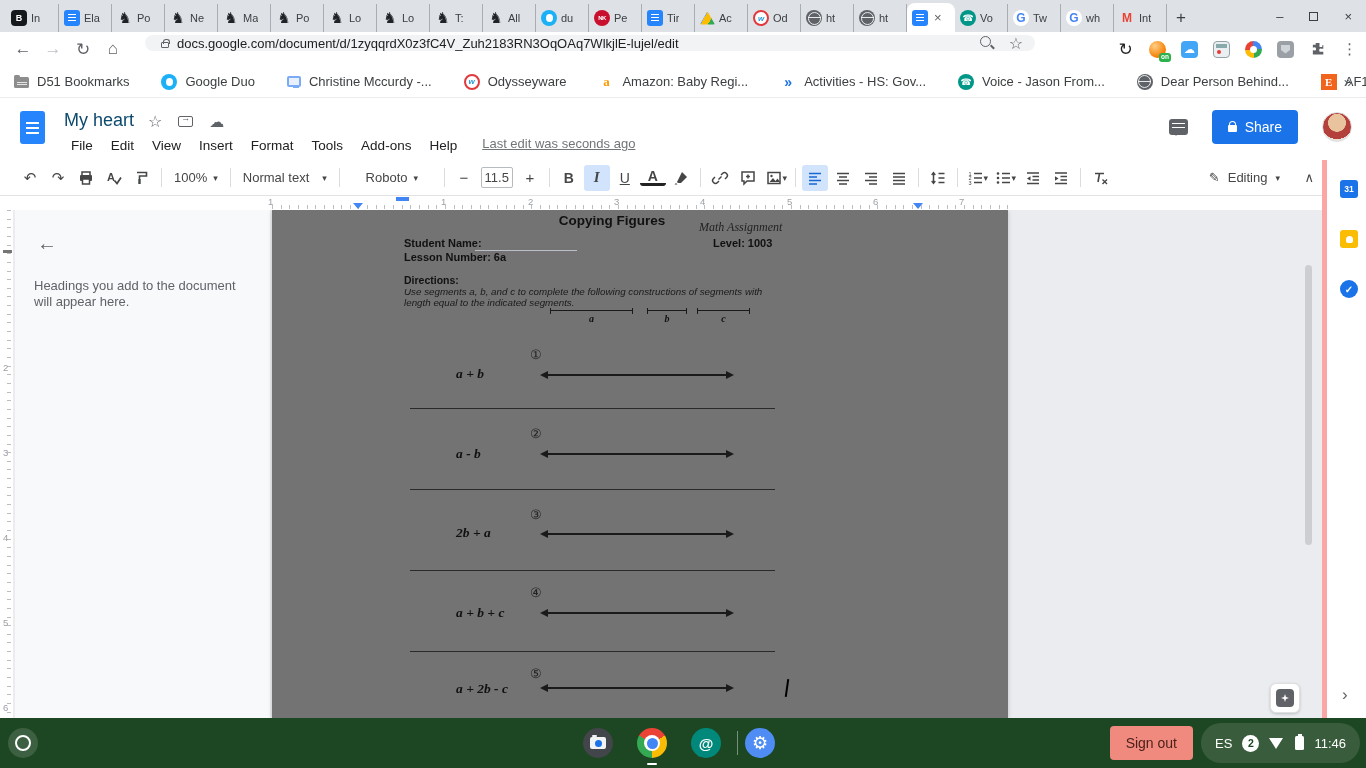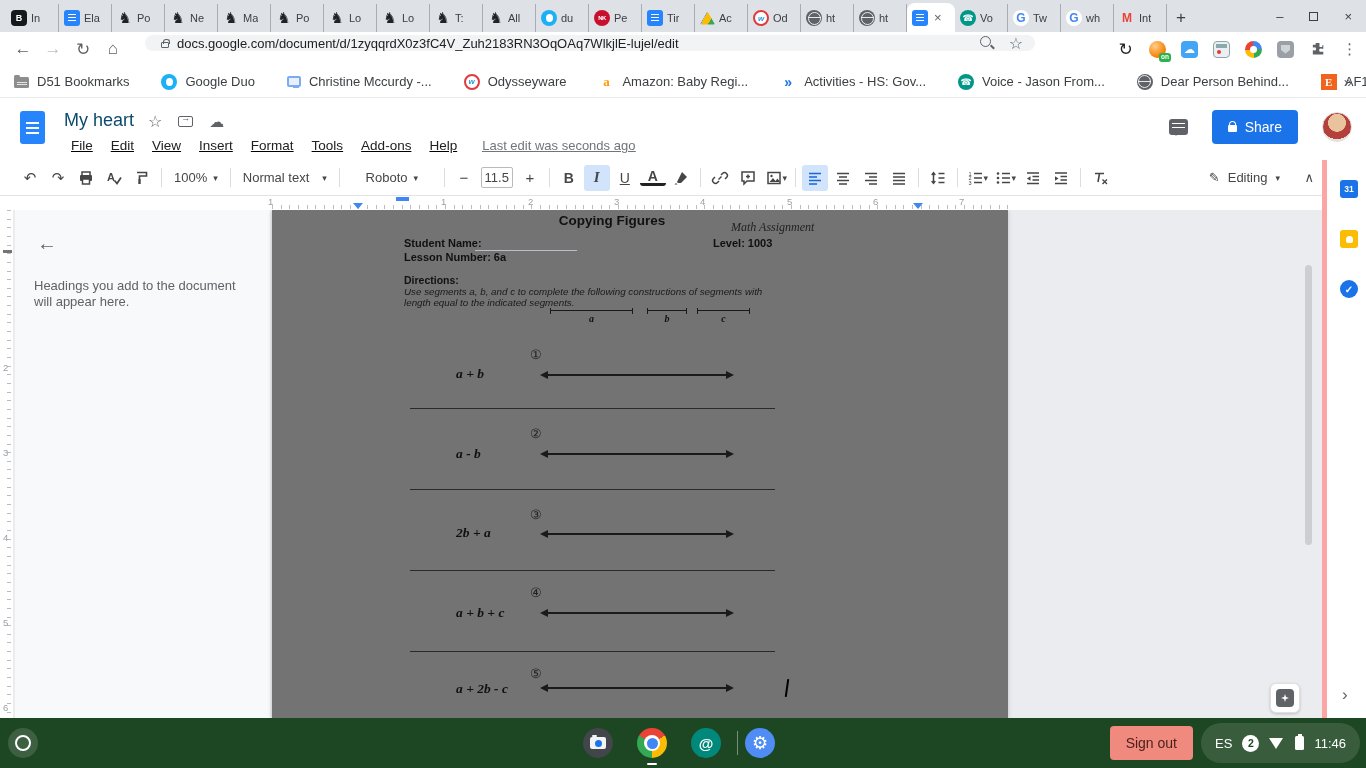--- a/index.html
+++ b/index.html
@@ -88,7 +88,7 @@
   .t-folder { width:15px; height:11px; border:1.5px solid #5f6368; border-radius:2px; position:relative; }
   .t-folder::after { content:"→"; position:absolute; left:2px; top:-4px; font-size:9px; }
   .t-cloud { font-size:15px; }
-  .menubar { position:absolute; left:64px; top:38px; display:flex; gap:4px; align-items:center;text-decoration:underline; }
+  .menubar { position:absolute; left:64px; top:38px; display:flex; gap:4px; align-items:flex-start; }
   .menuitem { font-size:13.5px; color:#202124; padding:2px 7px; }
   .lastedit { font-size:13px; color:#717579; text-decoration:underline; margin-left:14px; }
   .hdr-right { position:absolute; right:14px; top:12px; display:flex; align-items:center; gap:24px; }

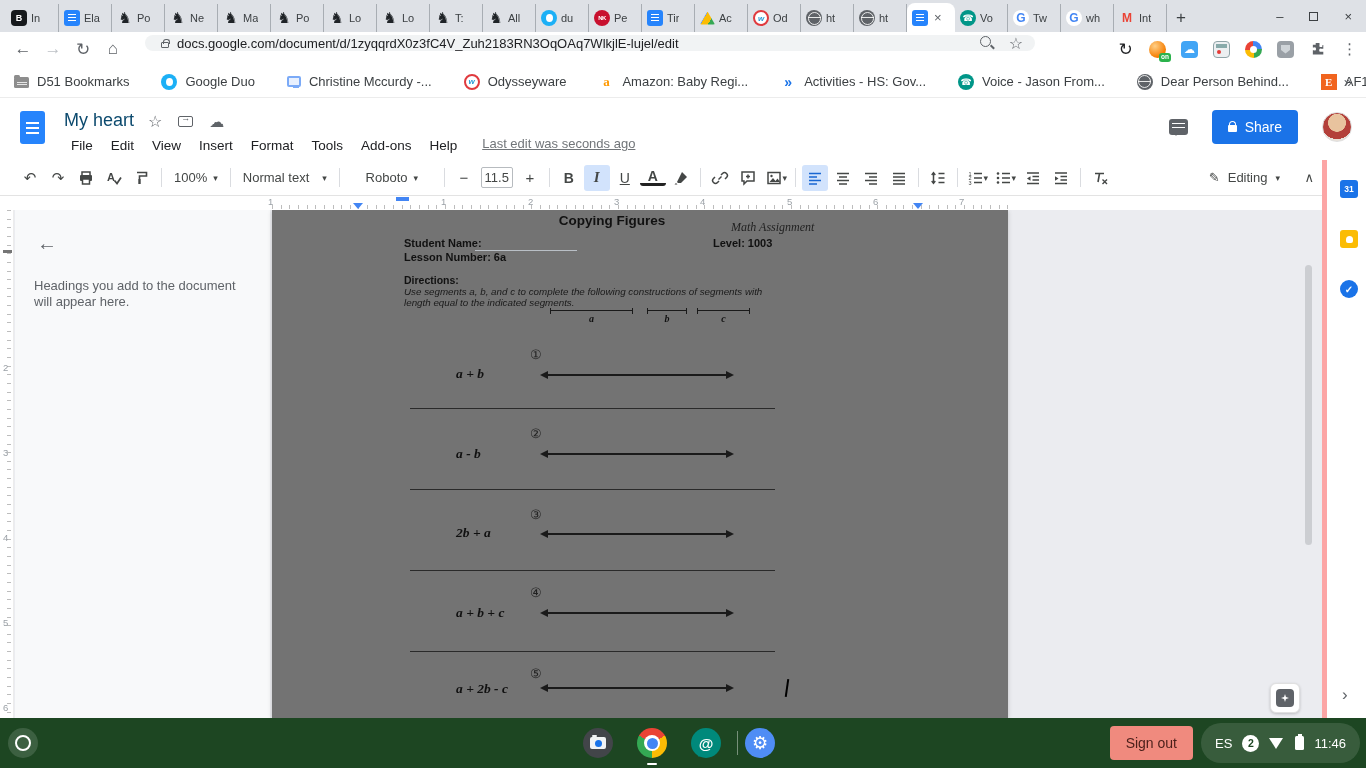--- a/index.html
+++ b/index.html
@@ -134,7 +134,7 @@
   .page { position:absolute; left:272px; top:0; width:736px; height:508px; background:#737373; box-shadow:0 1px 4px rgba(60,64,67,.25); }
 
   .ws-title { position:absolute; left:250px; top:3px; width:180px; text-align:center; font-size:13.5px; font-weight:bold; color:#111; }
-  .ws-subject { position:absolute; left:427px; top:10px; font-size:12px; font-style:italic; color:#222; font-family:"Liberation Serif",serif;margin-left:32px; }
+  .ws-subject { position:absolute; left:427px; top:10px; font-size:12px; font-style:italic; color:#222; font-family:"Liberation Serif",serif; }
   .ws-level { position:absolute; left:441px; top:27px; font-size:11px; font-weight:bold; color:#111; }
   .ws-sname { position:absolute; left:132px; top:27px; font-size:11px; font-weight:bold; color:#111; }
   .ws-sline { position:absolute; left:203px; top:40px; width:102px; height:1px; background:#b9bfc6; }

